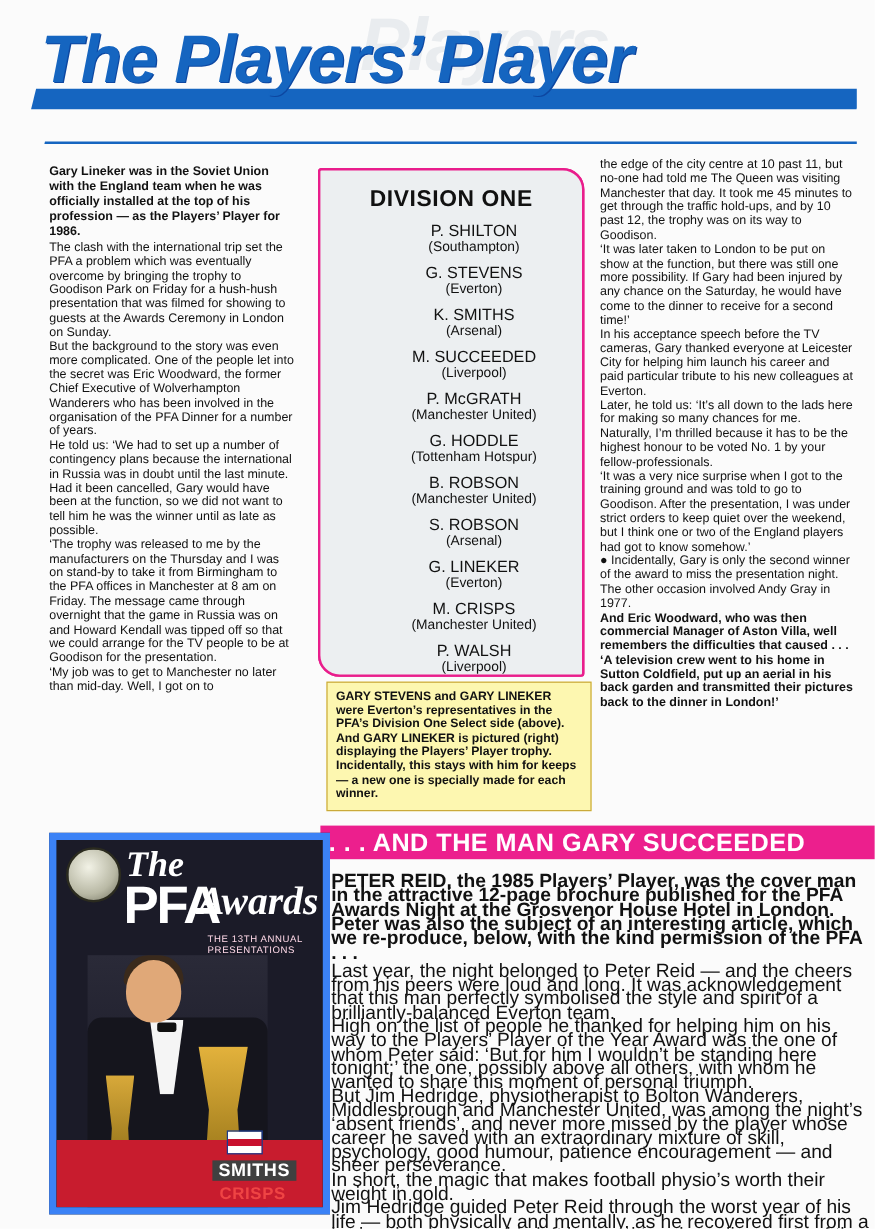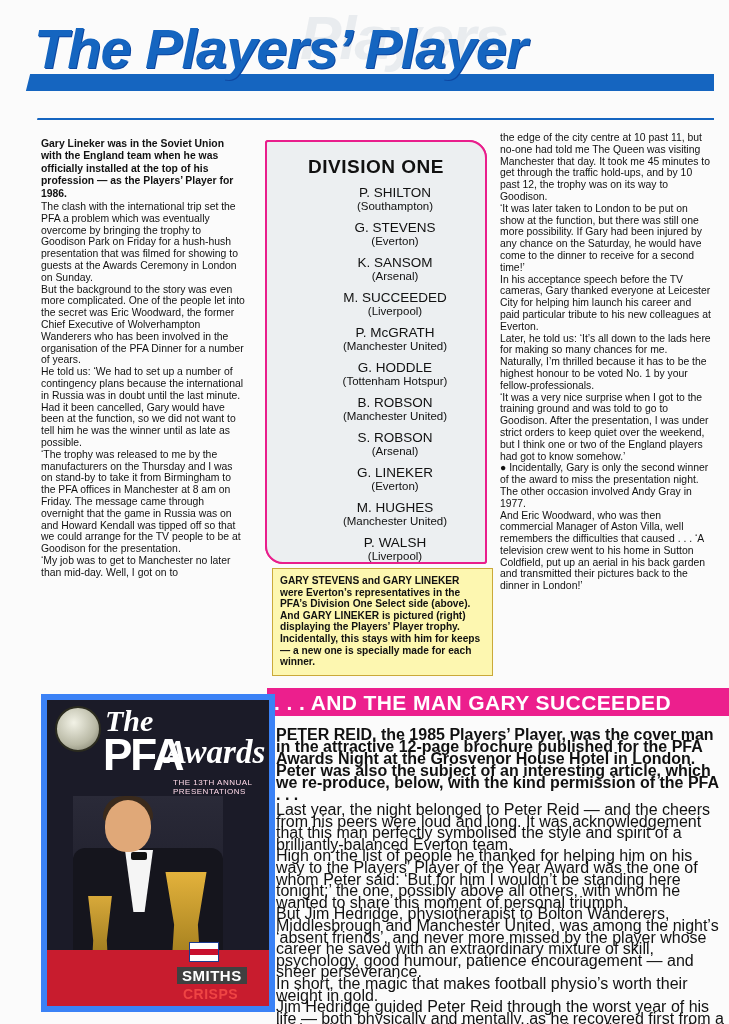--- a/index.html
+++ b/index.html
@@ -223,7 +223,7 @@
       <span class="pclub">(Everton)</span>
     </div>
     <div class="player">
-      <span class="pname">K. SANSOM</span>
+      <span class="pname">K. SMITHS</span>
       <span class="pclub">(Arsenal)</span>
     </div>
     <div class="player">

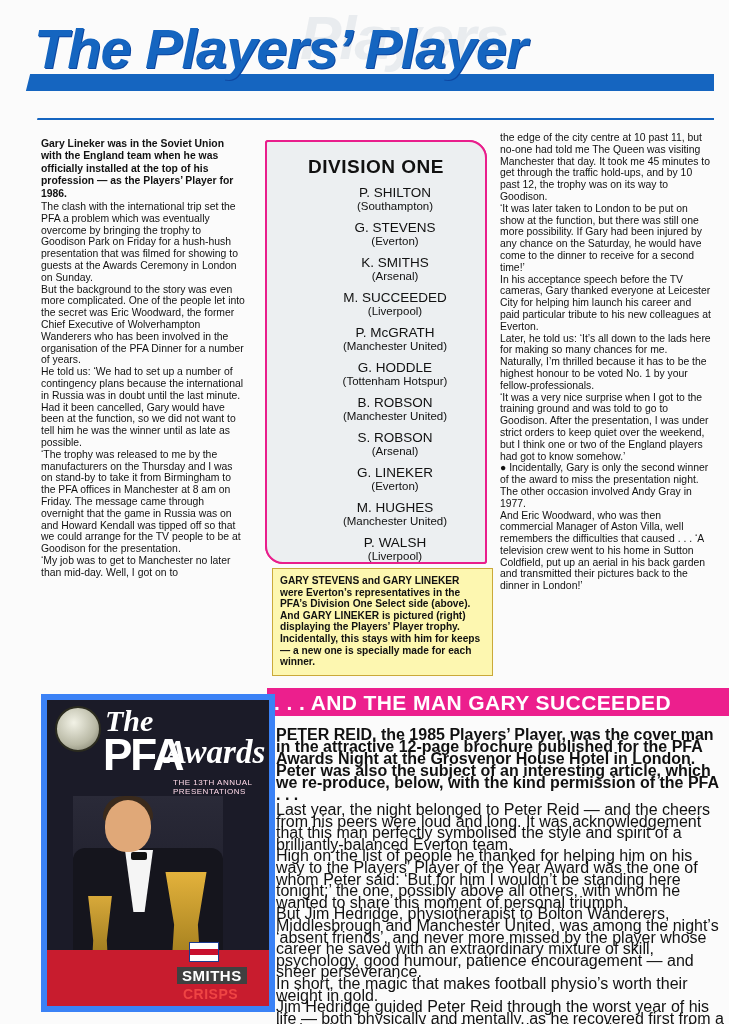--- a/index.html
+++ b/index.html
@@ -251,7 +251,7 @@
       <span class="pclub">(Everton)</span>
     </div>
     <div class="player">
-      <span class="pname">M. HUGHES</span>
+      <span class="pname">M. CRISPS</span>
       <span class="pclub">(Manchester United)</span>
     </div>
     <div class="player">

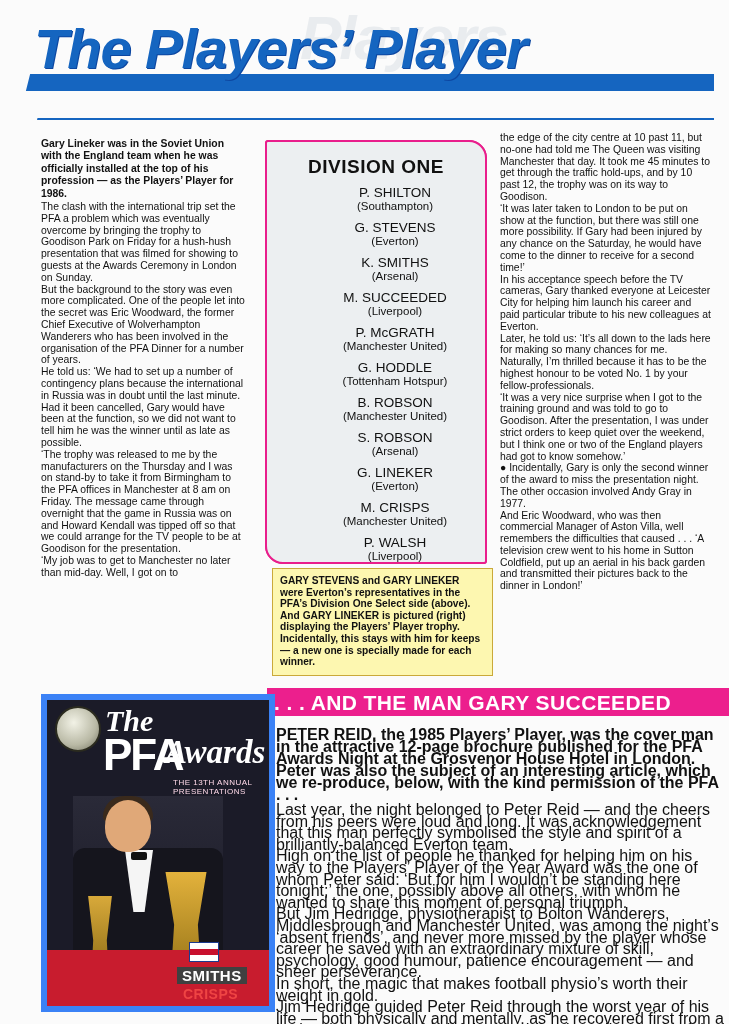--- a/index.html
+++ b/index.html
@@ -55,7 +55,7 @@
   .col-left{left:41px;top:138px;width:204px;}
   .col-right{left:500px;top:132px;width:212px;}
   .lead{font-weight:bold;line-height:12.4px;display:block;margin-bottom:1px;}
-  .bold{font-weight:normal;}
+  .bold{font-weight:bold;}
   
   .div-box{
     position:absolute;left:265px;top:140px;width:218px;height:420px;

